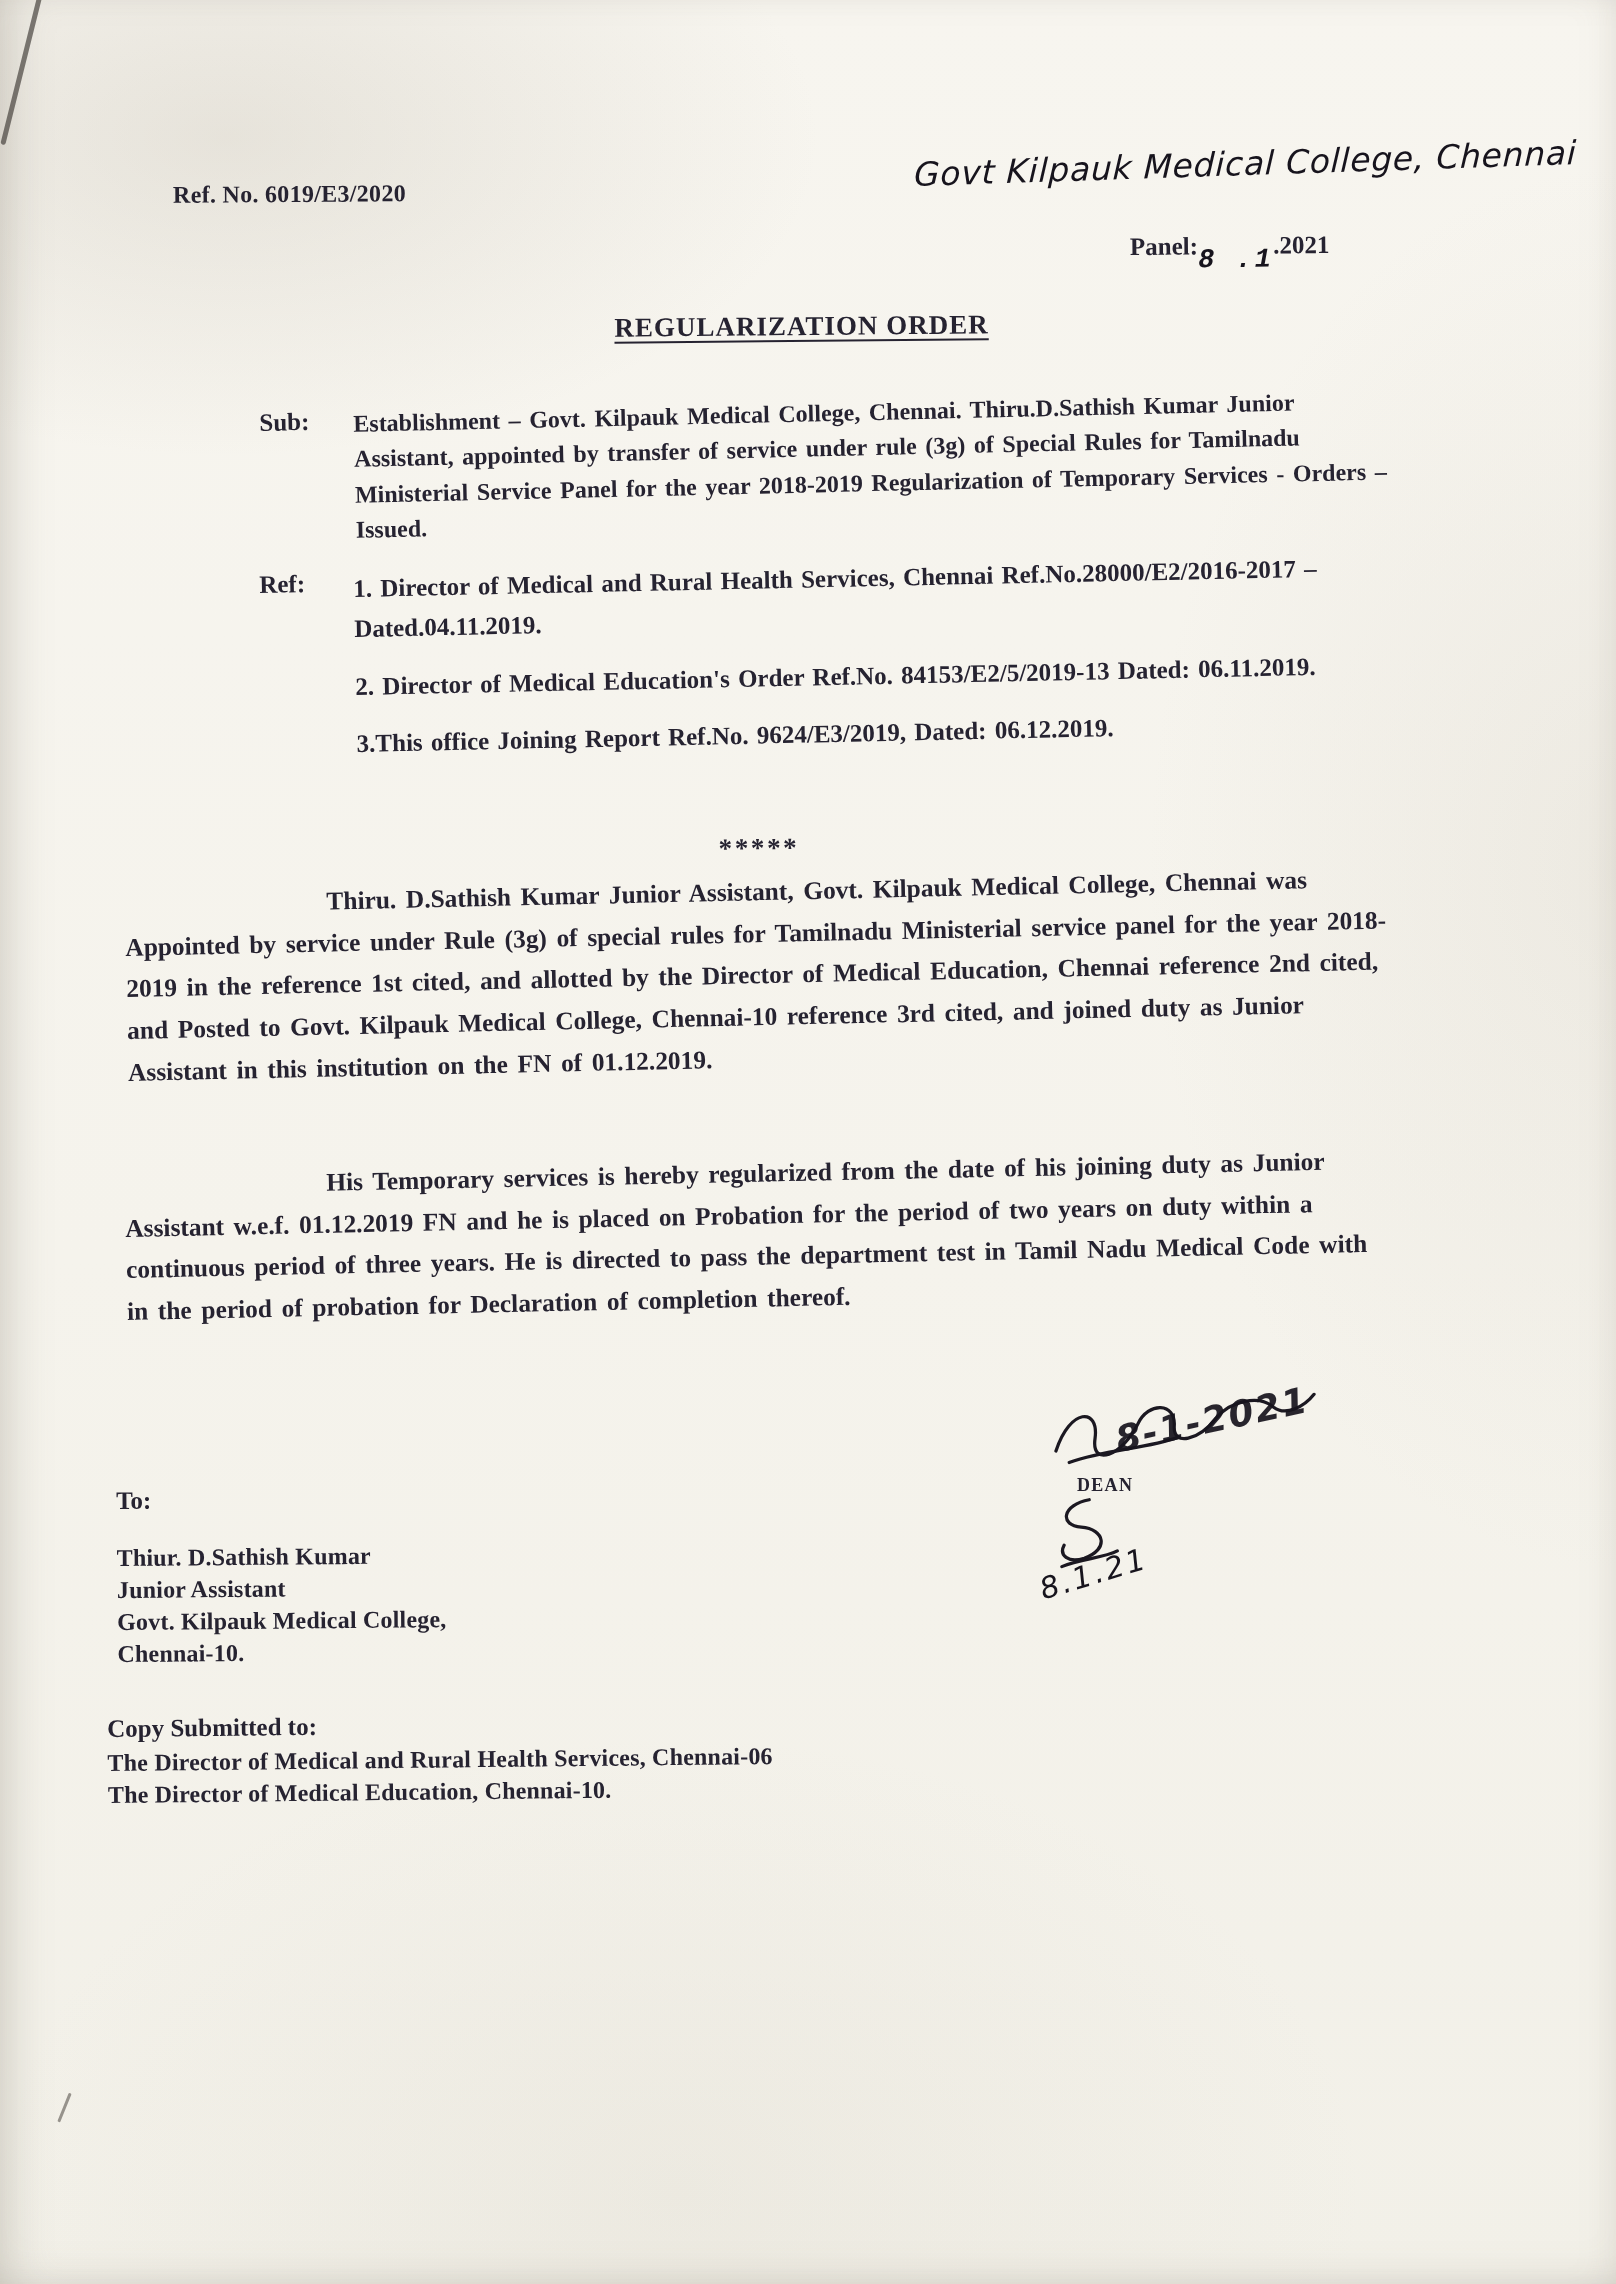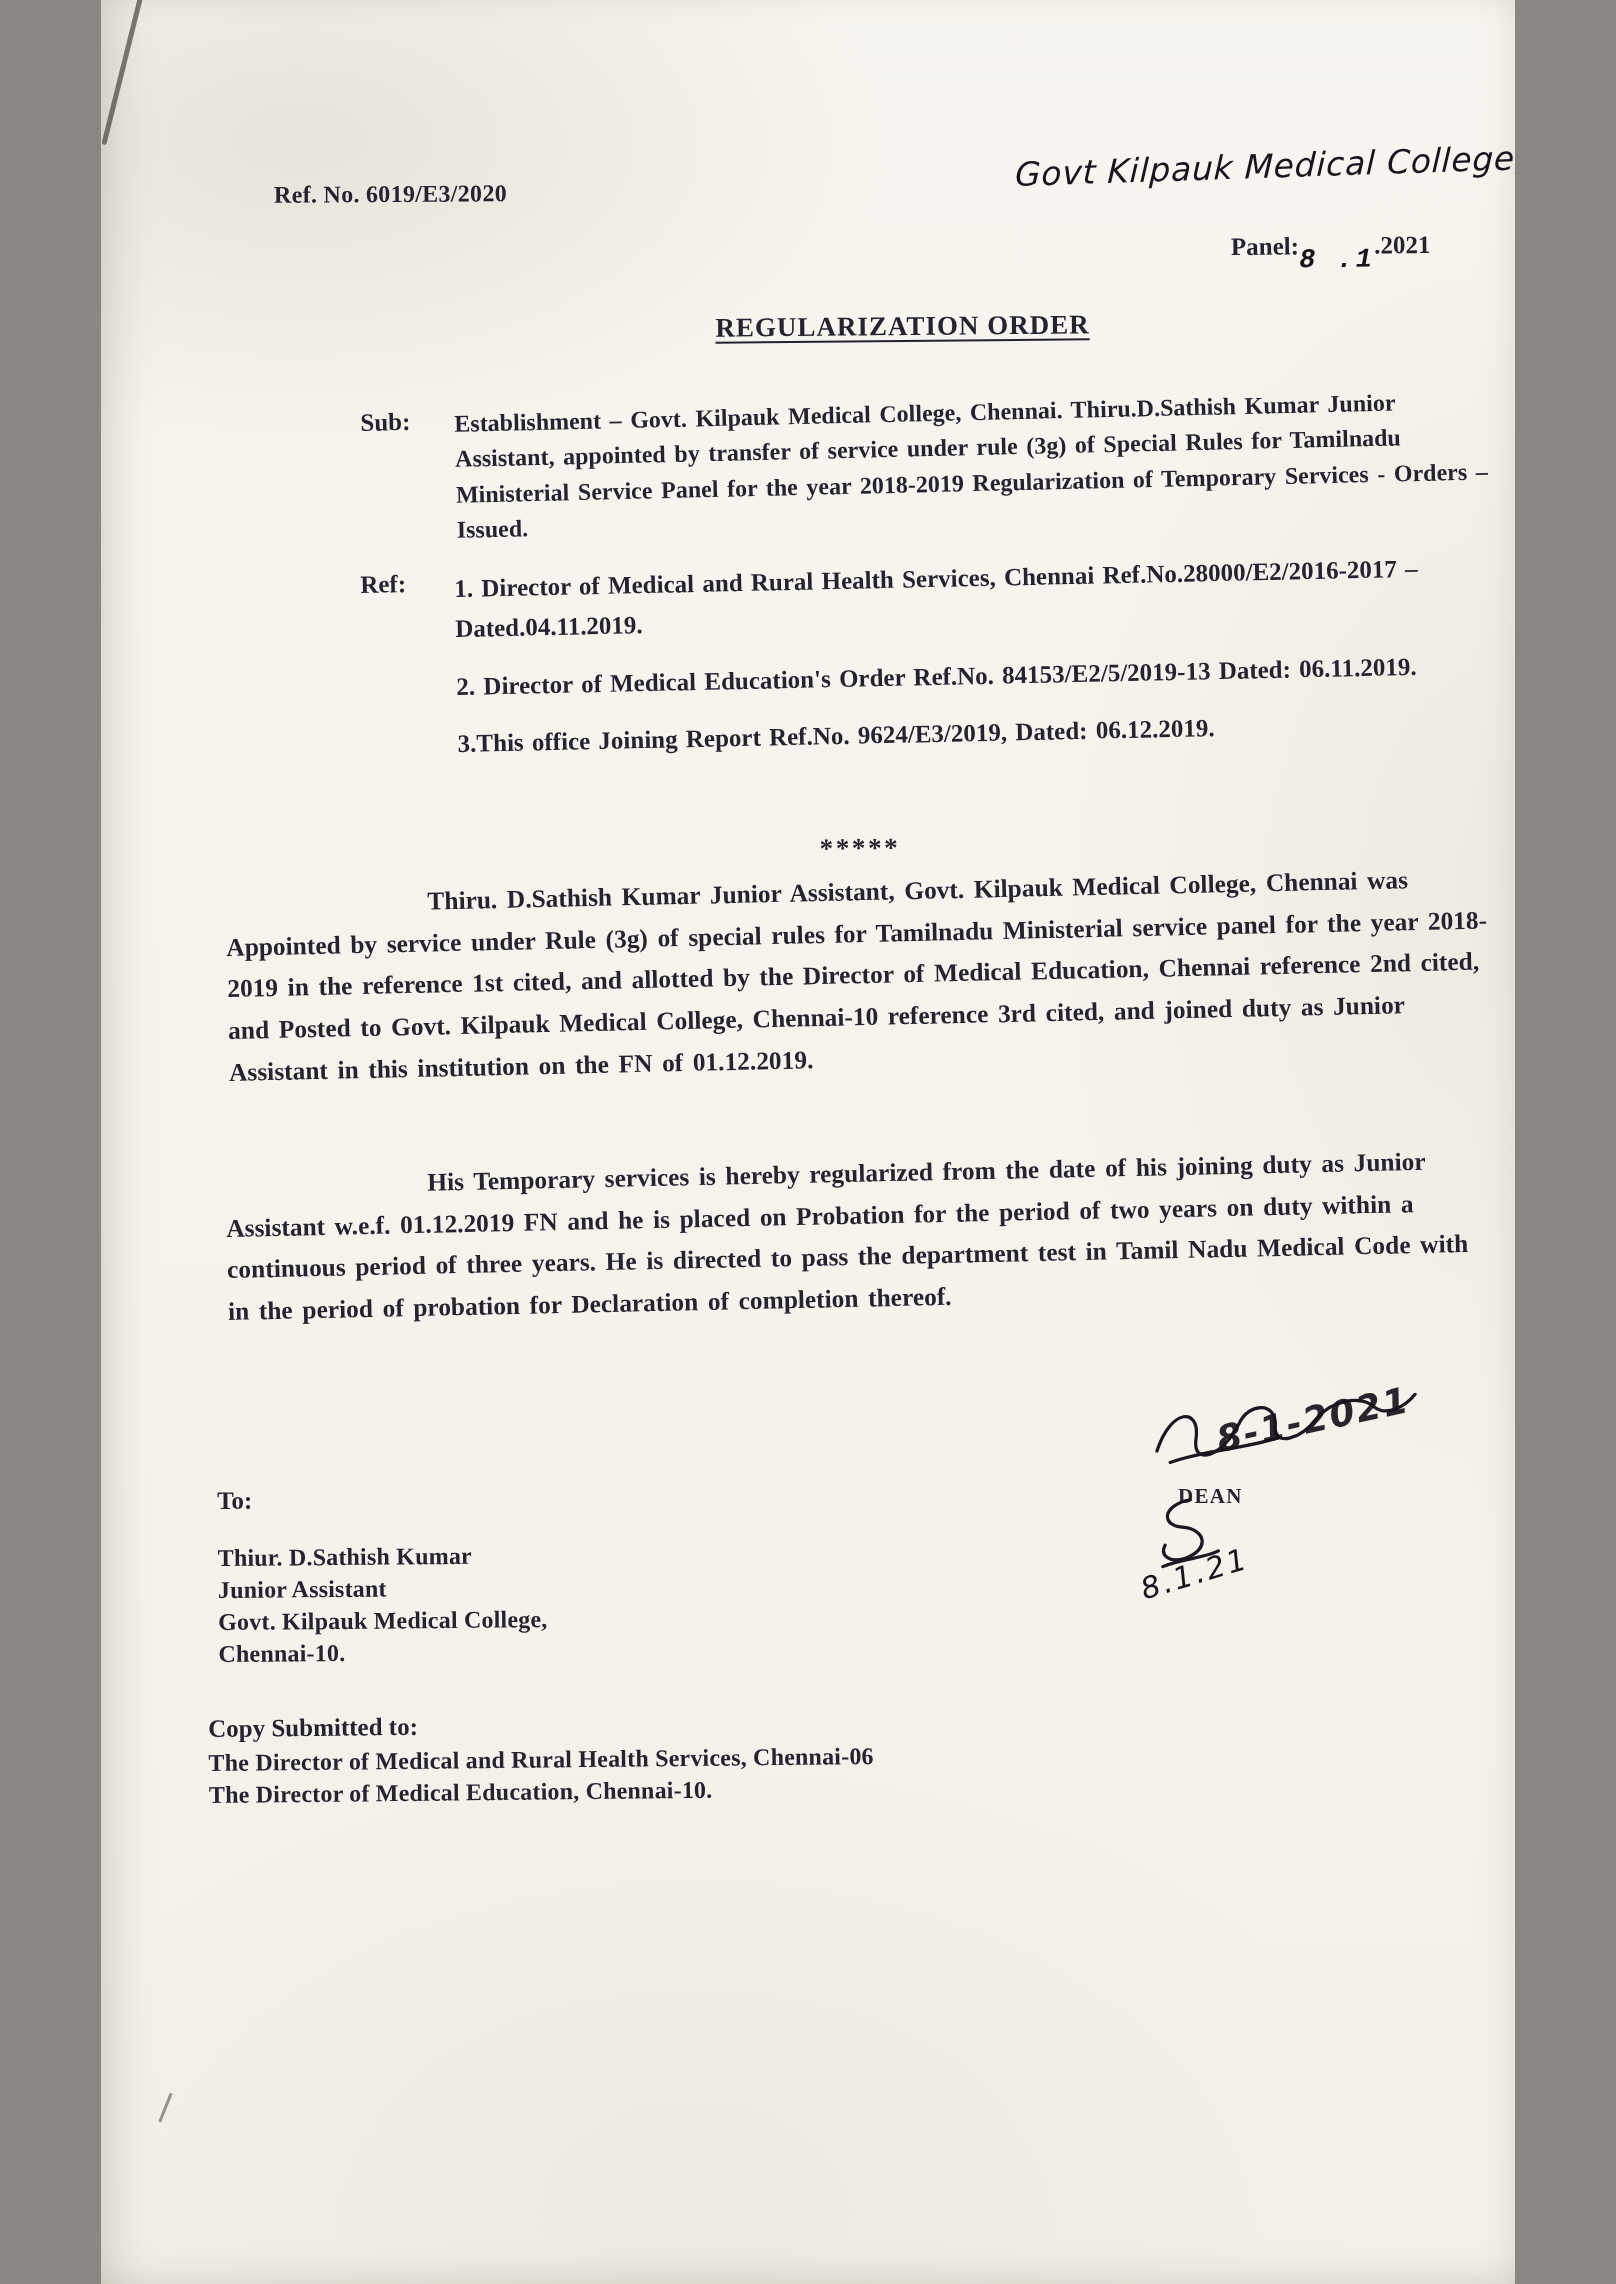--- a/index.html
+++ b/index.html
@@ -5,7 +5,7 @@
   html, body { margin: 0; padding: 0; background: #8a8782; }
   .page {
     position: relative;
-    width: 1414px;
+    width: 1616px;
     height: 2284px;
     margin: 0 auto;
     overflow: hidden;

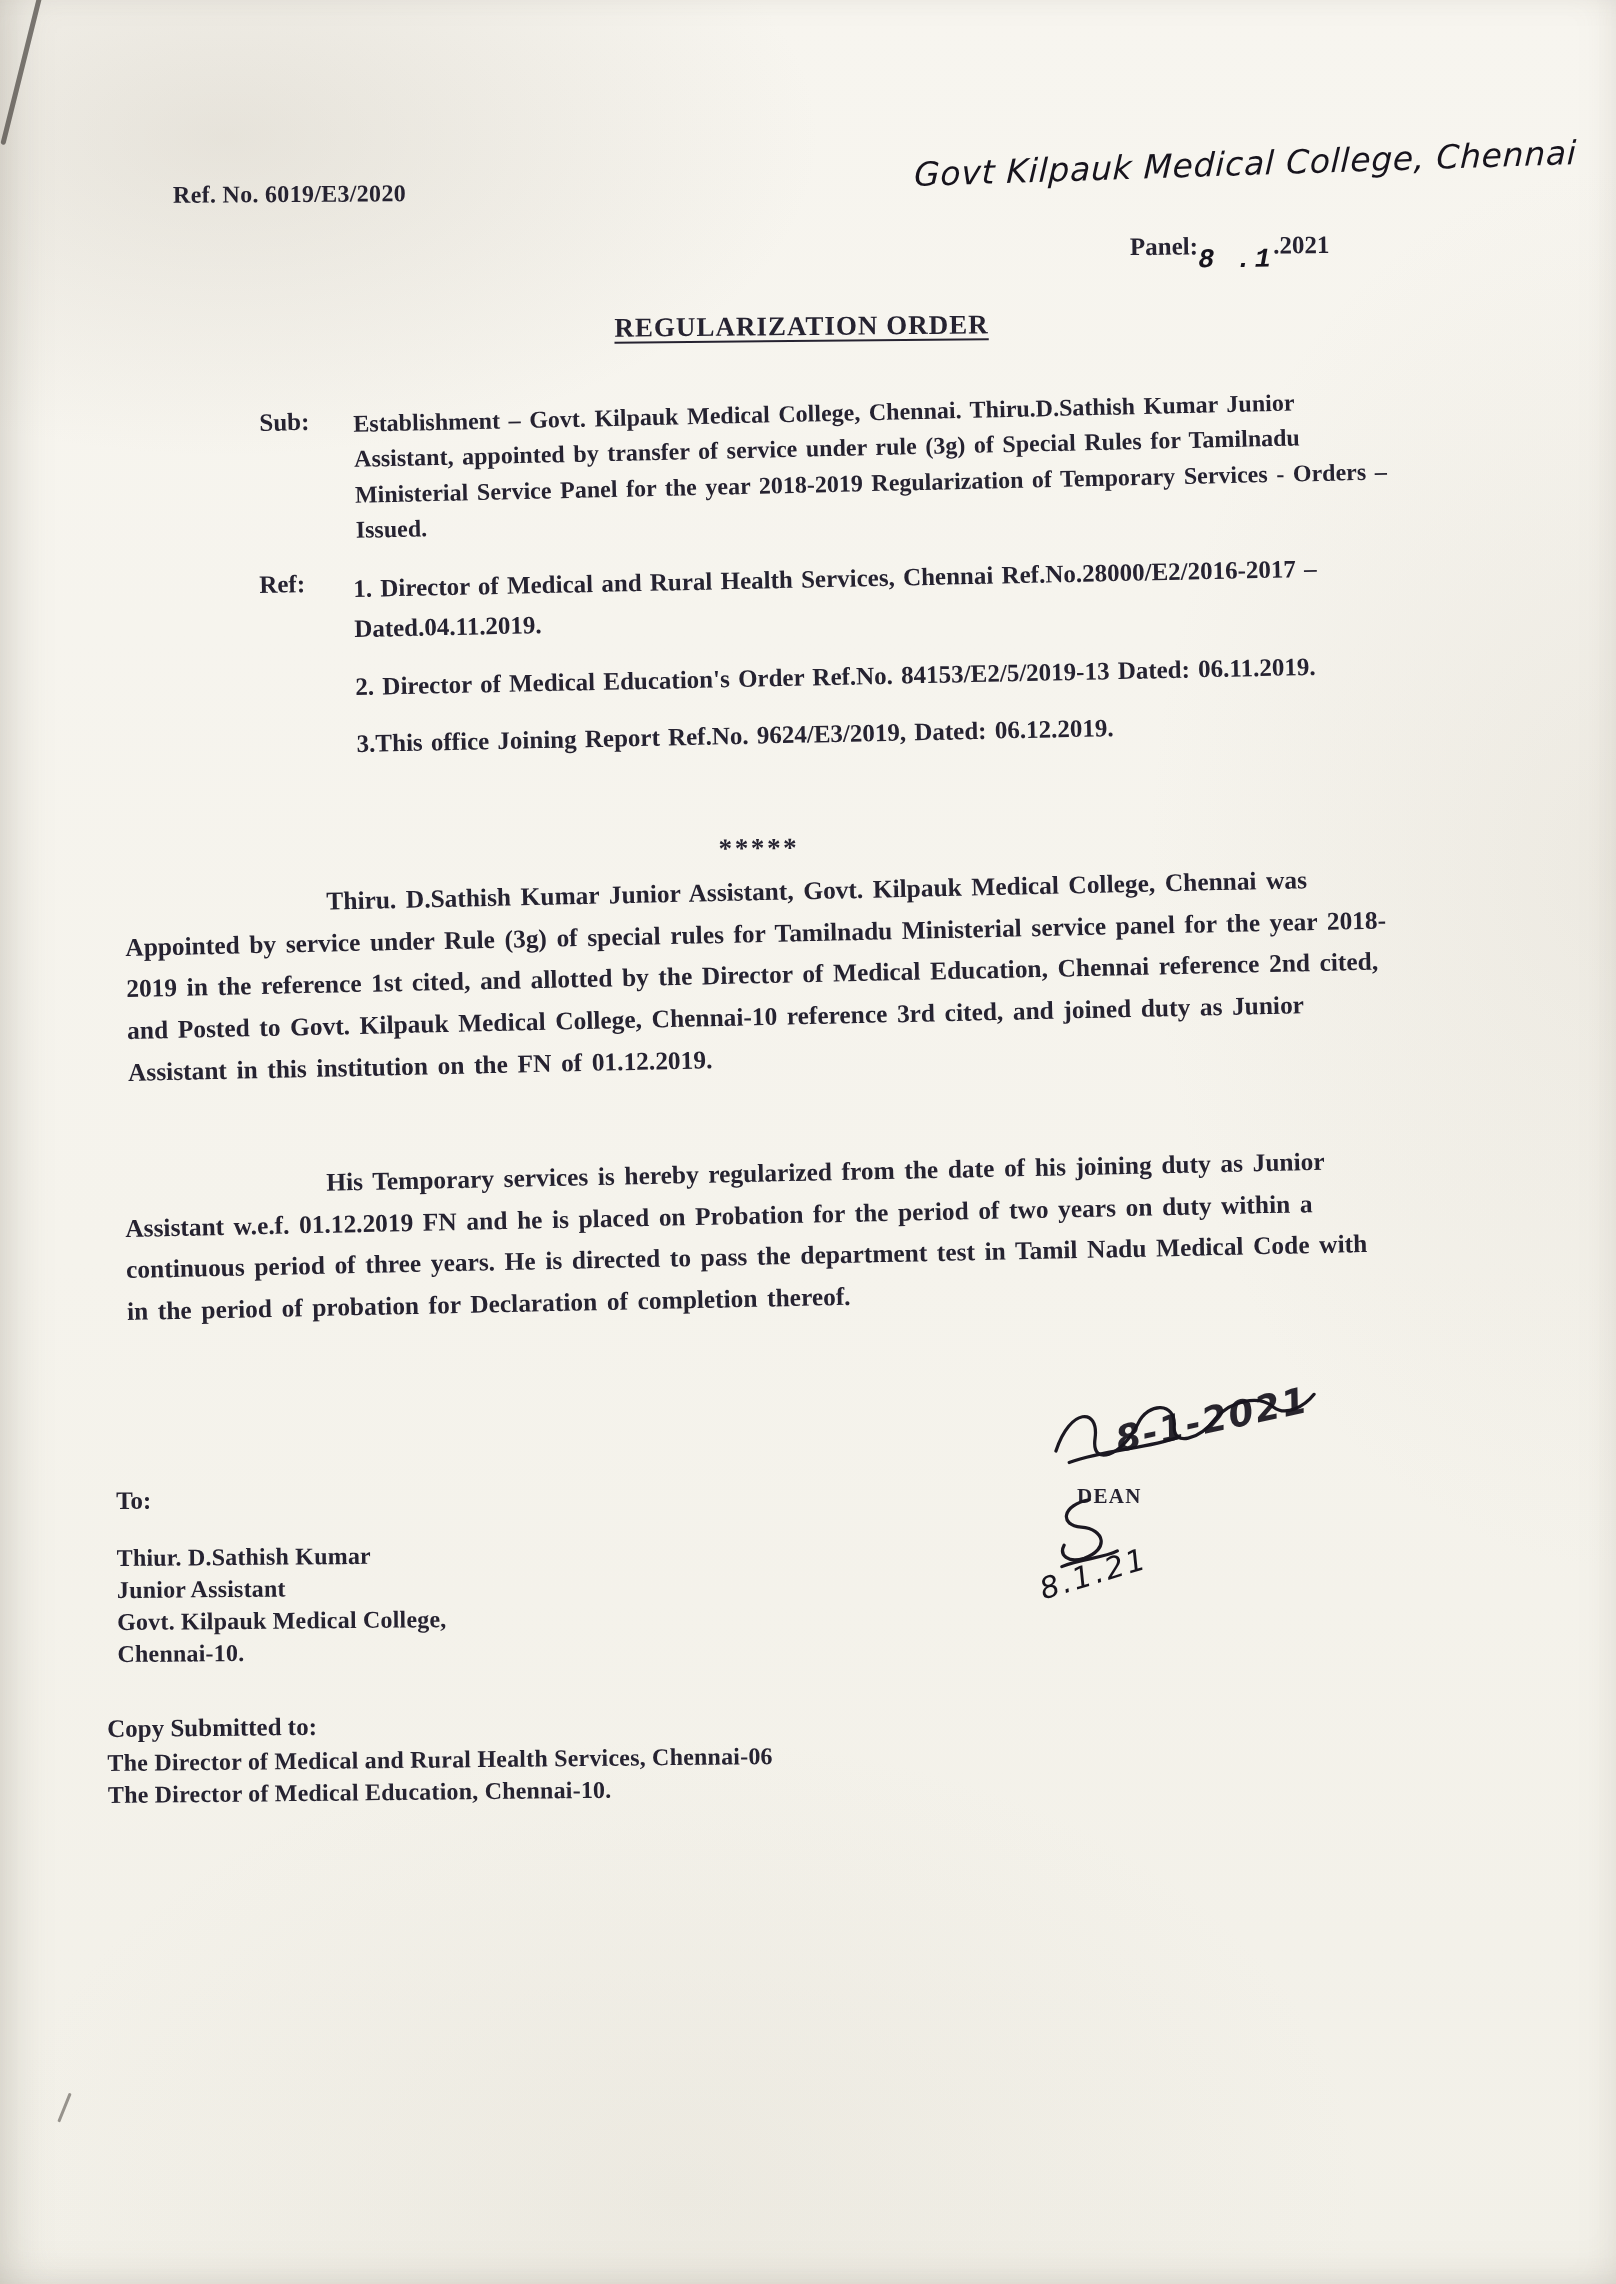--- a/index.html
+++ b/index.html
@@ -153,8 +153,8 @@
     opacity: .92;
   }
   .dean-label {
-    position: absolute; left: 51px; top: 103px;
-    font-size: 21px; font-weight: 700;
+    position: absolute; left: 51px; top: 94px;
+    font-size: 18px; font-weight: 700;
     letter-spacing: 1.3px;
   }
   .sig-scribble-2 {

